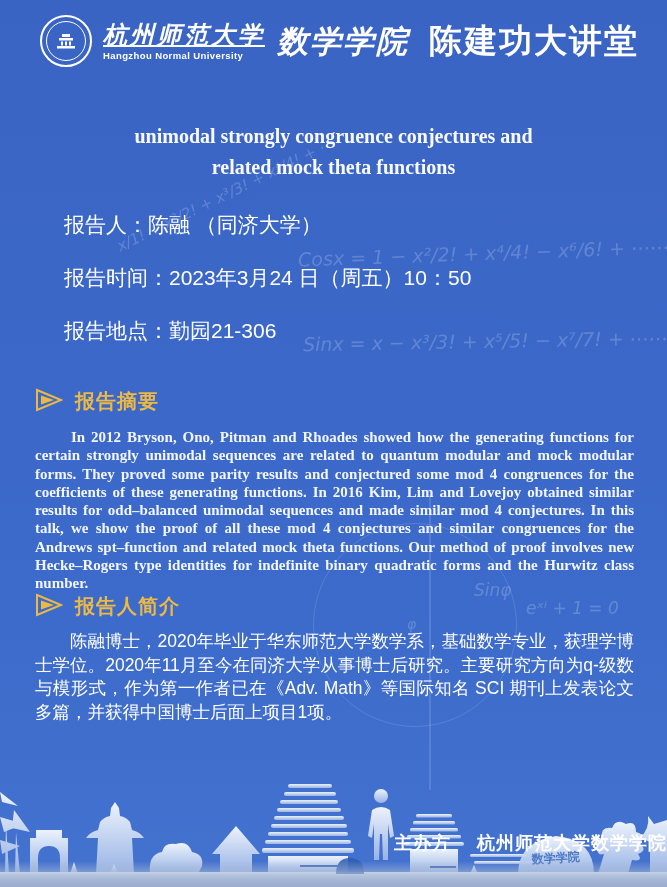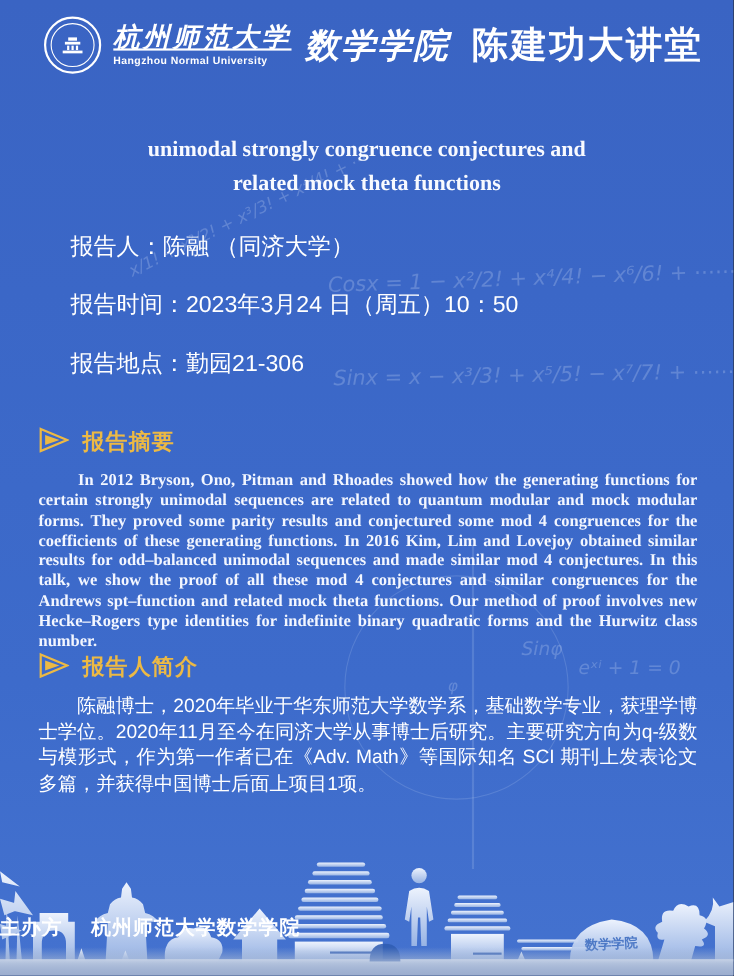--- a/index.html
+++ b/index.html
@@ -61,7 +61,7 @@
 
   
   .skyline { position:absolute; left:0; bottom:0; width:667px; height:125px; }
-  .organizer { position:absolute; left:0; right:0; bottom:32px; text-align:left;
+  .organizer { position:absolute; left:0; right:0; bottom:32px; text-align:right;
                color:#fff; font-size:18px; font-weight:bold; letter-spacing:1px; z-index:3; }
   .organizer .org-gap { display:inline-block; width:26px; }
   .mist { position:absolute; left:0; right:0; bottom:0; height:26px; z-index:4;

